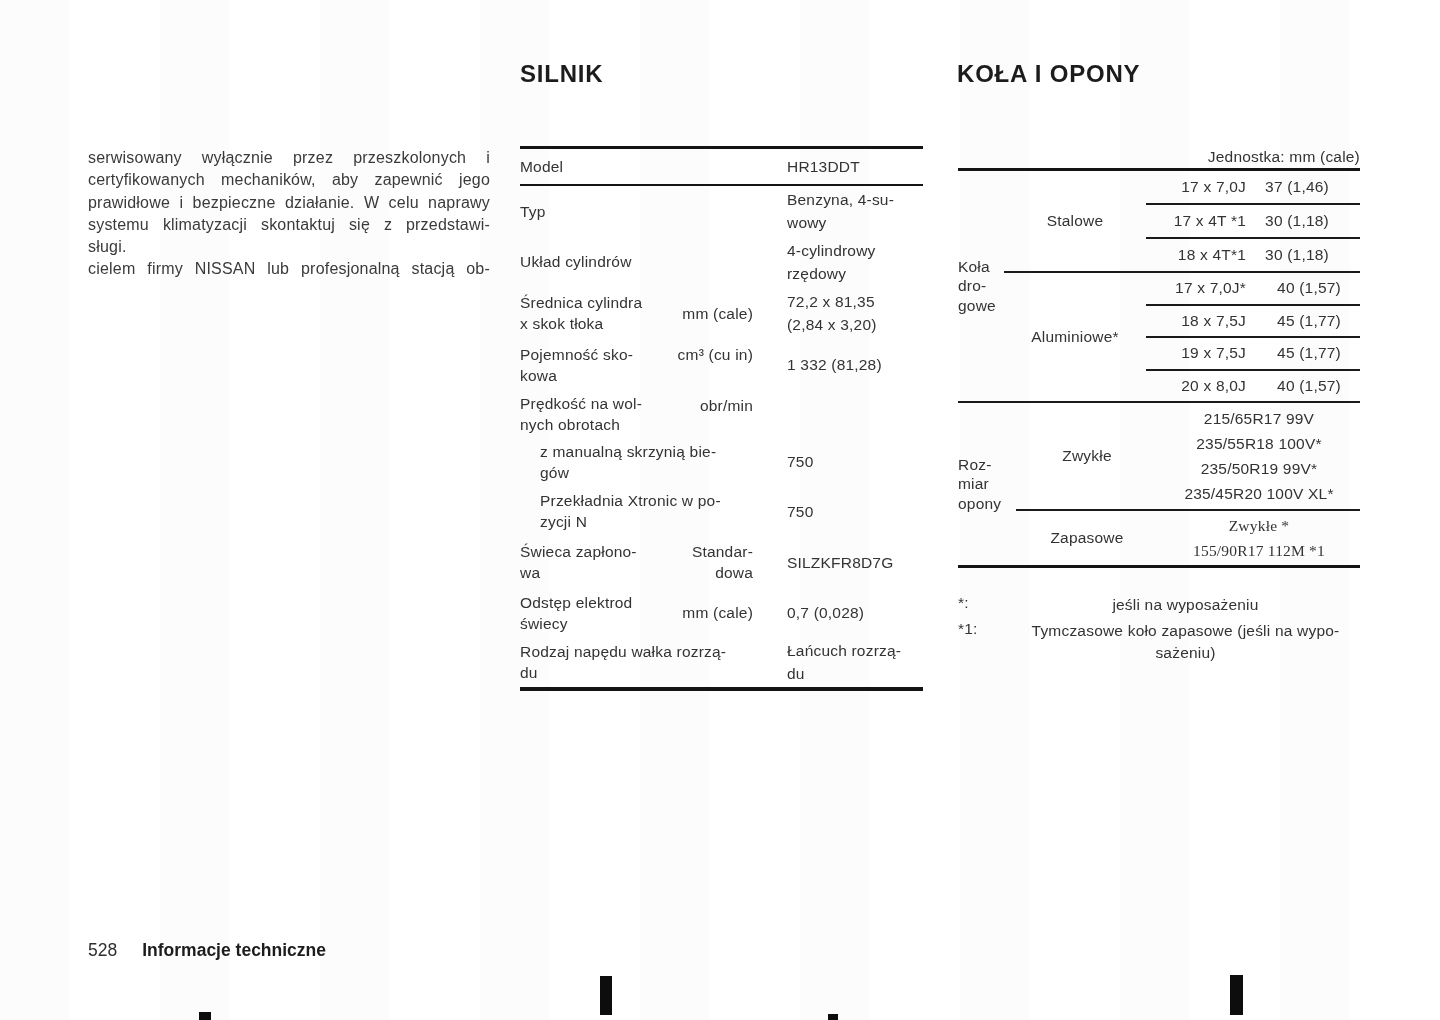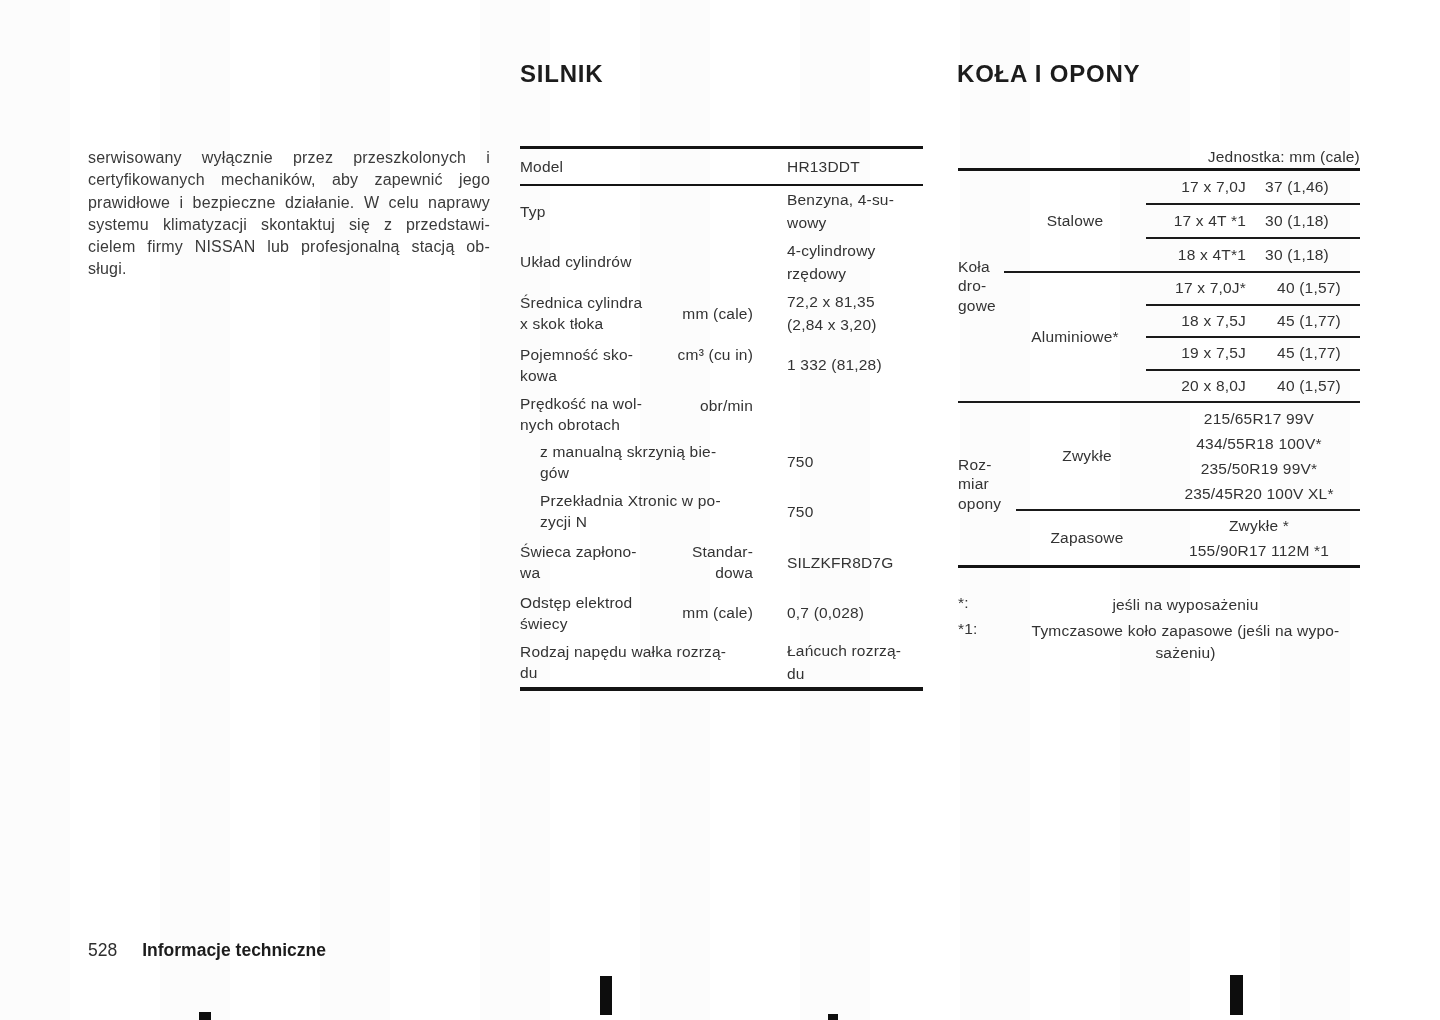--- a/index.html
+++ b/index.html
@@ -97,8 +97,8 @@
     <div class="para-line">certyfikowanych mechaników, aby zapewnić jego</div>
     <div class="para-line">prawidłowe i bezpieczne działanie. W celu naprawy</div>
     <div class="para-line">systemu klimatyzacji skontaktuj się z przedstawi-</div>
+    <div class="para-line last">sługi.</div>
     <div class="para-line">cielem firmy NISSAN lub profesjonalną stacją ob-</div>
-    <div class="para-line last">sługi.</div>
   </div>
 
   <div class="section-heading heading-engine">SILNIK</div>

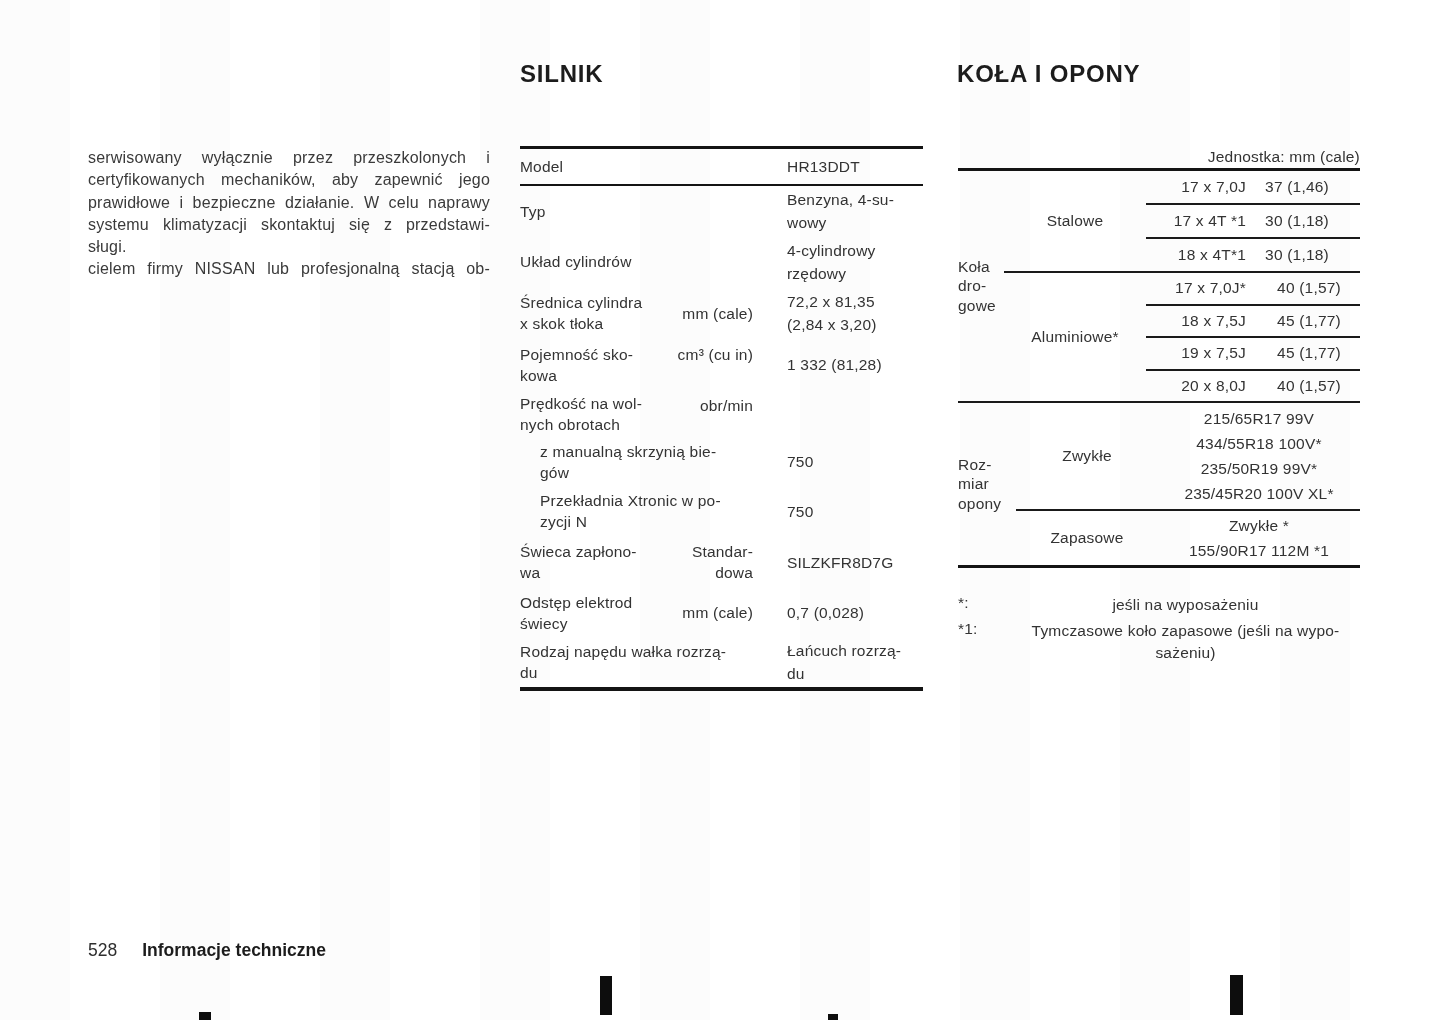--- a/index.html
+++ b/index.html
@@ -231,7 +231,7 @@
             <div class="wt-tlabel">Zwykłe</div>
             <div class="wt-tsizes">
               <div class="tire-line">215/65R17 99V</div>
-              <div class="tire-line">434/55R18 100V*</div>
+              <div class="tire-line">235/55R18 100V*</div>
               <div class="tire-line">235/50R19 99V*</div>
               <div class="tire-line">235/45R20 100V XL*</div>
             </div>

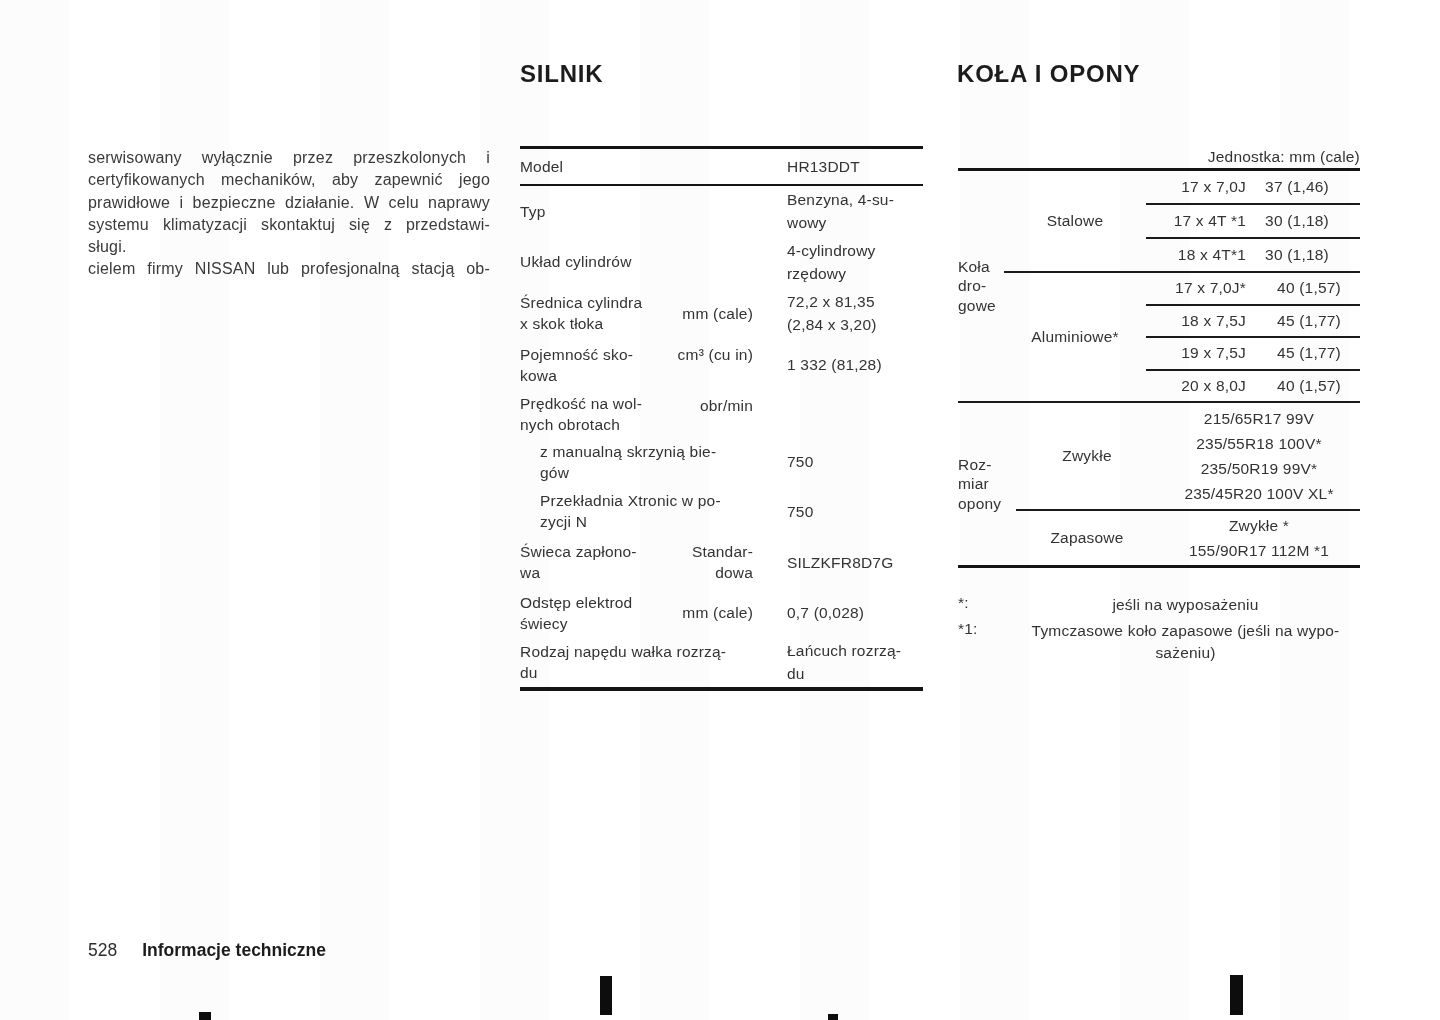--- a/index.html
+++ b/index.html
@@ -69,7 +69,7 @@
   .wt-tlabel{width:142px;display:flex;align-items:center;justify-content:center;}
   .wt-tsizes{flex:1;display:flex;flex-direction:column;justify-content:center;}
   .wt-tgroup.regular .wt-tsizes{padding:3px 0;}
-  .wt-tgroup.spare .wt-tsizes{padding:2px 0;}
+  .wt-tgroup.spare .wt-tsizes{padding:2px 0;font-family:Liberation Serif, serif;}
   .tire-line{text-align:center;line-height:25px;}
   
   .footnotes{position:absolute;left:958px;top:594px;width:410px;font-size:15.5px;letter-spacing:.2px;color:#333;}

